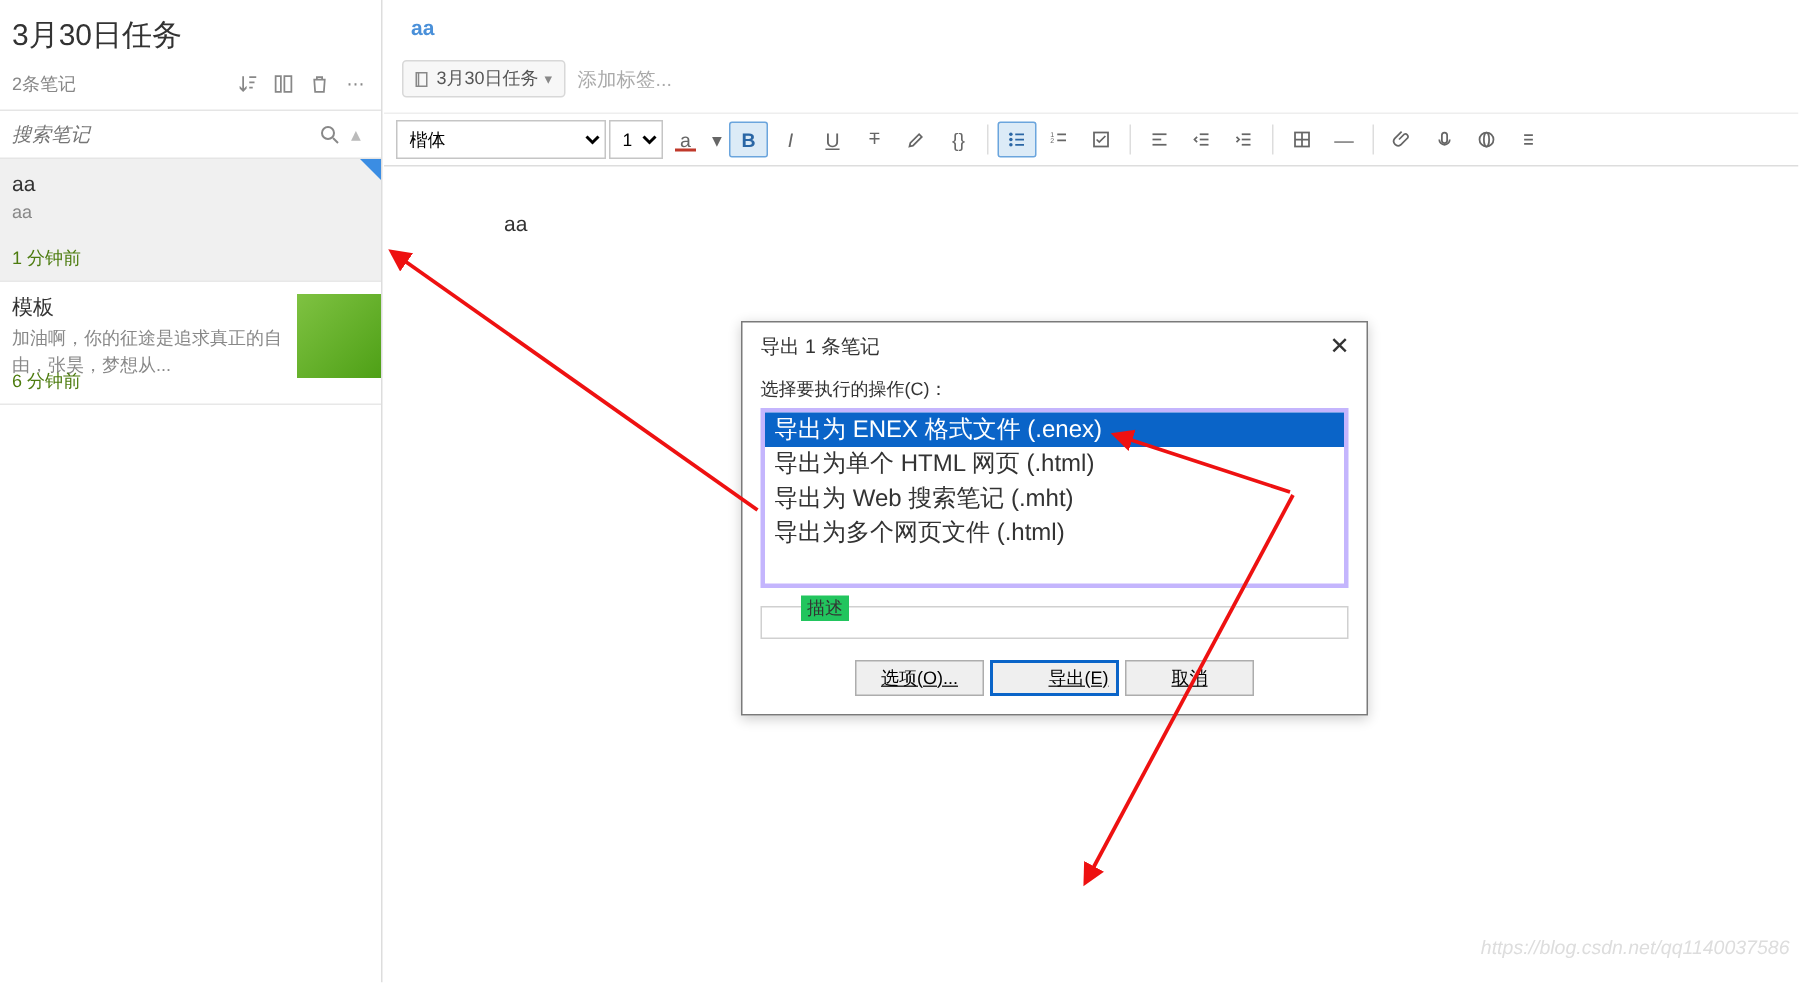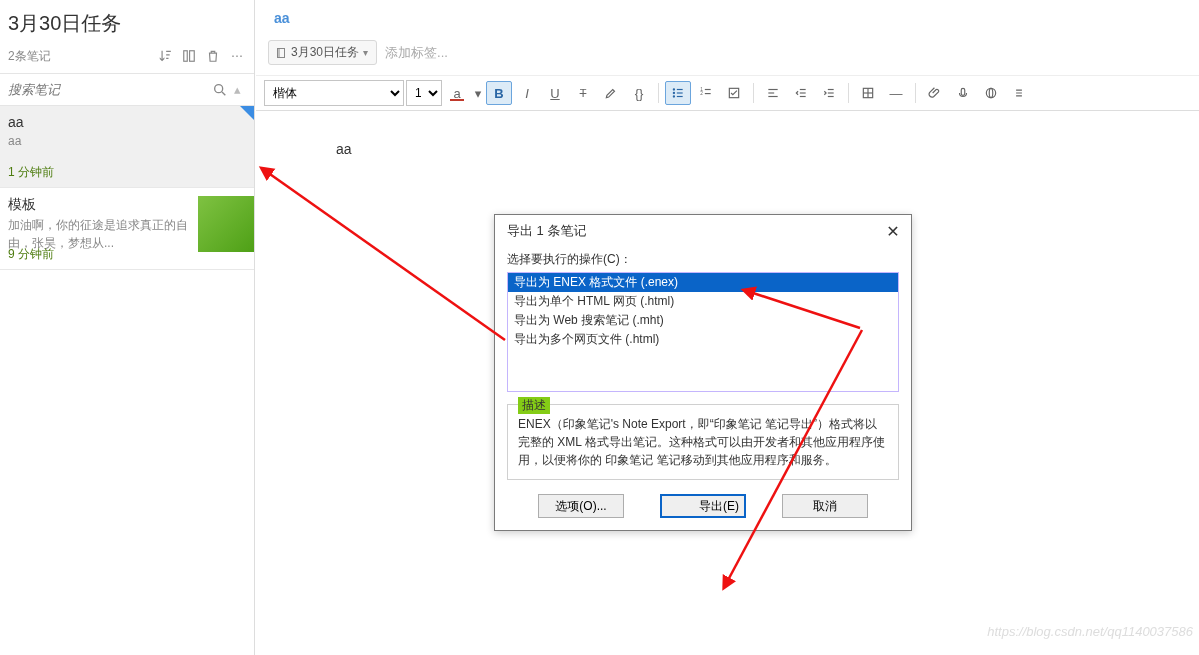--- a/index.html
+++ b/index.html
@@ -113,7 +113,7 @@
     <div class="thumb"></div>
     <div class="ntitle">模板</div>
     <div class="npreview">加油啊，你的征途是追求真正的自由，张昊，梦想从...</div>
-    <div class="ntime">9 分钟前</div>
+    <div class="ntime">6 分钟前</div>
   </div>
 </div>
 

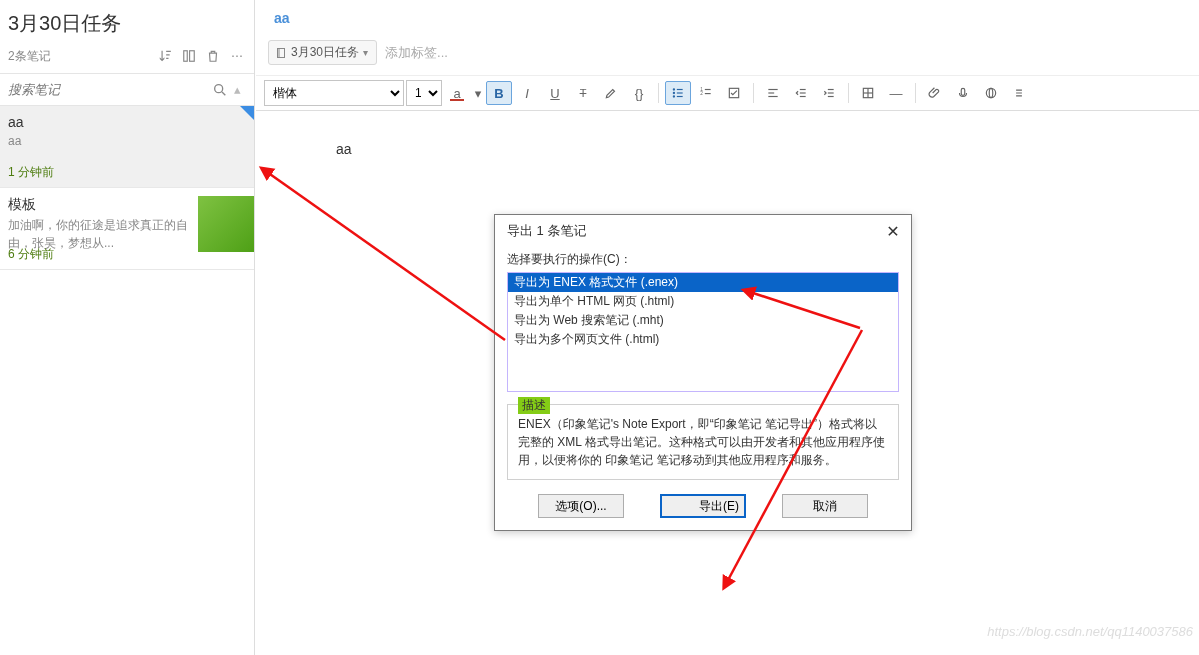--- a/index.html
+++ b/index.html
@@ -50,7 +50,7 @@
 .dialog-close { width: 20px; height: 20px; display: flex; align-items: center; justify-content: center; color: #333; cursor: pointer; font-size: 16px; }
 .dialog-body { padding: 4px 12px 12px 12px; }
 .dialog-label { font-size: 12px; color: #333; margin-bottom: 4px; }
-.listbox { border: 1px solid #c4b5fd; height: 120px; background: #fff; font-size: 12px; }
+.listbox { border: 3px solid #c4b5fd; height: 120px; background: #fff; font-size: 16px; }
 .listbox .opt { padding: 1px 6px; cursor: pointer; }
 .listbox .opt.selected { background: #0a64c8; color: #fff; }
 .desc-box { border: 1px solid #d0d0d0; margin-top: 12px; padding: 10px; position: relative; }

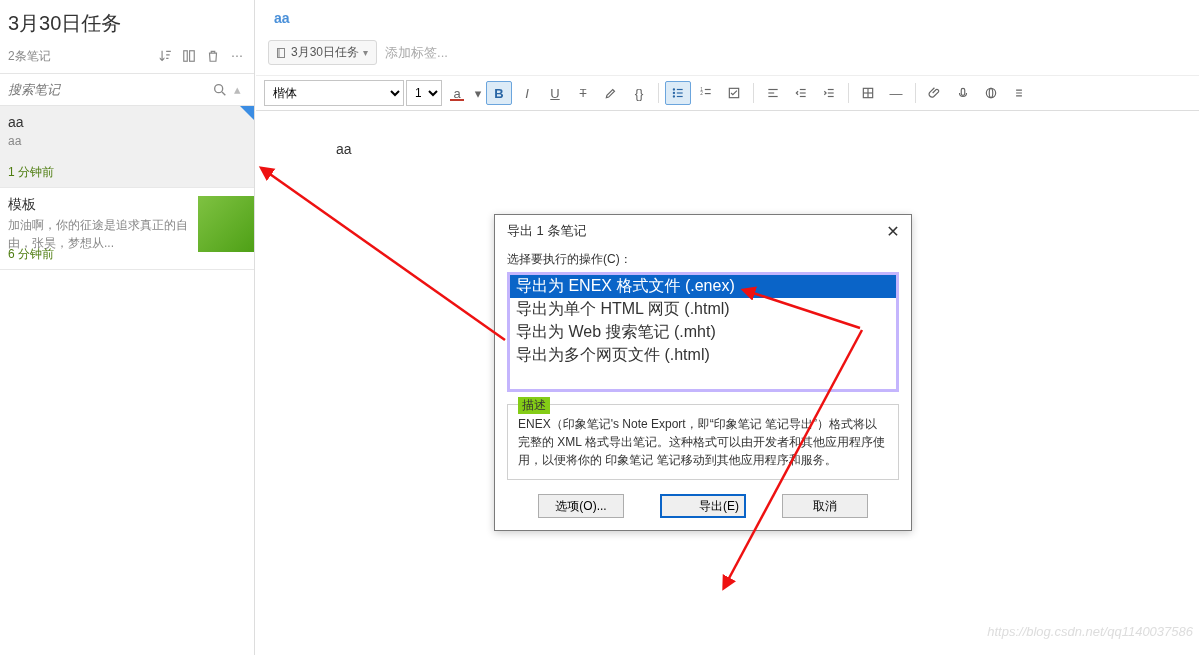--- a/index.html
+++ b/index.html
@@ -54,7 +54,7 @@
 .listbox .opt { padding: 1px 6px; cursor: pointer; }
 .listbox .opt.selected { background: #0a64c8; color: #fff; }
 .desc-box { border: 1px solid #d0d0d0; margin-top: 12px; padding: 10px; position: relative; }
-.desc-box .legend { position: absolute; top: -8px; left: 10px; background: #84cc16; padding: 0 4px; font-size: 12px; text-align: right; }
+.desc-box .legend { position: absolute; top: -8px; left: 26px; background: #22c55e; padding: 0 4px; font-size: 12px; text-align: right; }
 .desc-text { font-size: 12px; line-height: 1.5; }
 .dialog-buttons { display: flex; justify-content: center; gap: 36px; margin-top: 14px; }
 .dbtn { min-width: 86px; height: 24px; border: 1px solid #adadad; background: #efefef; font-size: 12px; cursor: pointer; }

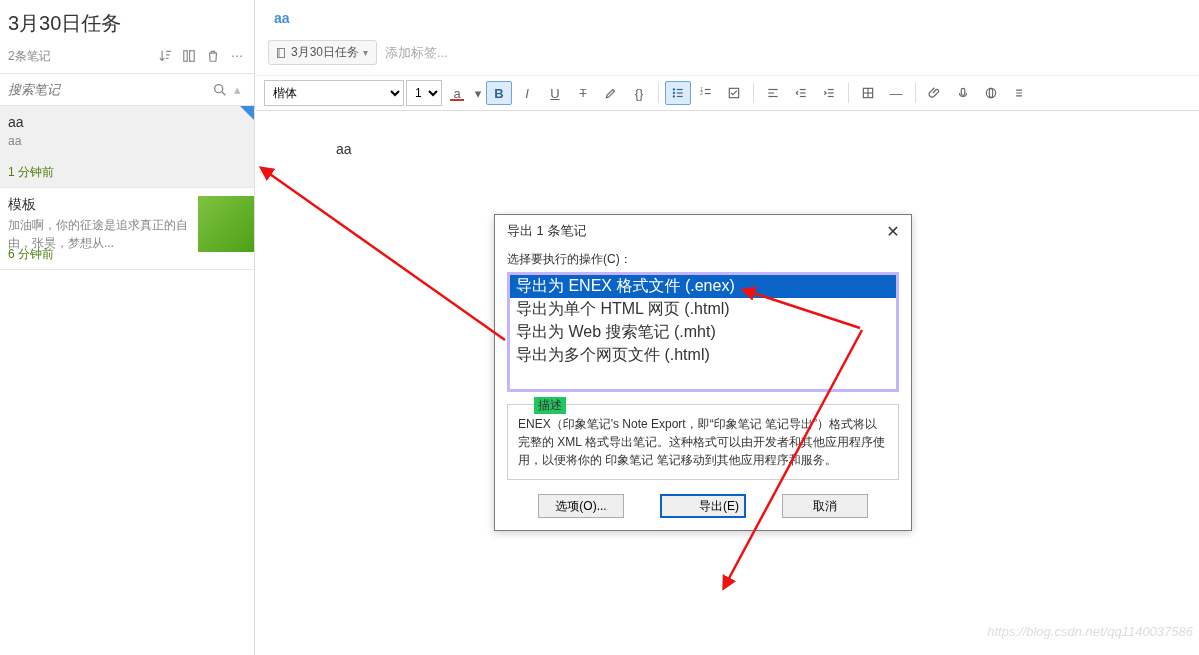--- a/index.html
+++ b/index.html
@@ -251,7 +251,6 @@
     </div>
     <div class="desc-box">
       <span class="legend">描述</span>
-      <div class="desc-text">ENEX（印象笔记's Note Export，即“印象笔记 笔记导出”）格式将以完整的 XML 格式导出笔记。这种格式可以由开发者和其他应用程序使用，以便将你的 印象笔记 笔记移动到其他应用程序和服务。</div>
     </div>
     <div class="dialog-buttons">
       <button class="dbtn">选项(O)...</button>

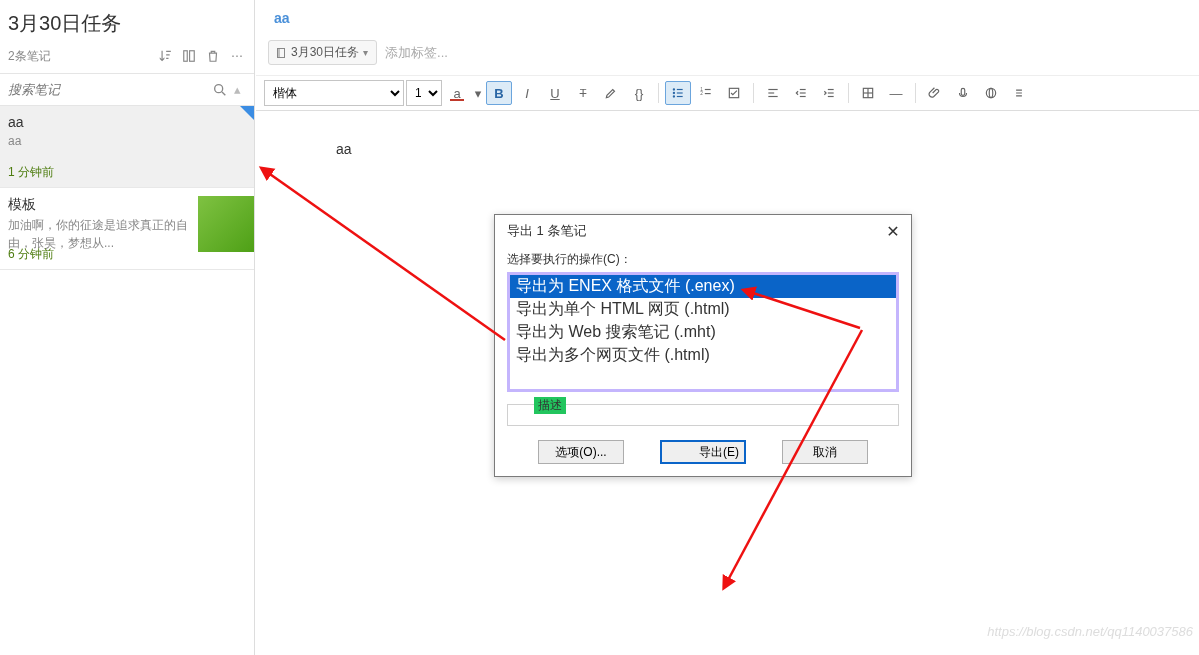--- a/index.html
+++ b/index.html
@@ -56,7 +56,7 @@
 .desc-box { border: 1px solid #d0d0d0; margin-top: 12px; padding: 10px; position: relative; }
 .desc-box .legend { position: absolute; top: -8px; left: 26px; background: #22c55e; padding: 0 4px; font-size: 12px; text-align: right; }
 .desc-text { font-size: 12px; line-height: 1.5; }
-.dialog-buttons { display: flex; justify-content: center; gap: 36px; margin-top: 14px; }
+.dialog-buttons { display: flex; justify-content: center; gap: 4px; margin-top: 14px; text-decoration: underline; }
 .dbtn { min-width: 86px; height: 24px; border: 1px solid #adadad; background: #efefef; font-size: 12px; cursor: pointer; }
 .dbtn.primary { border: 2px solid #0a64c8; padding-left: 32px; }
 

